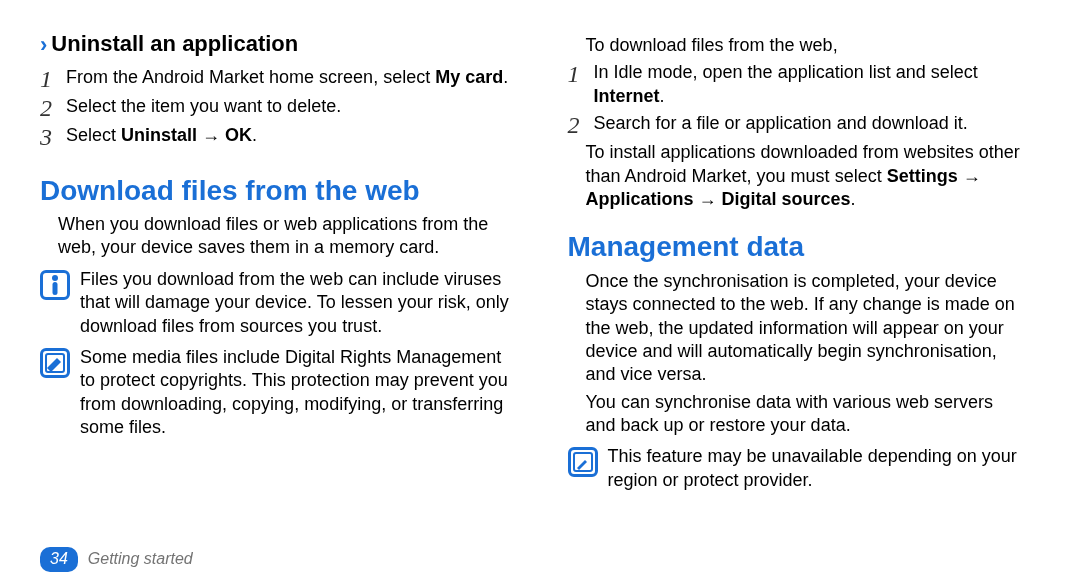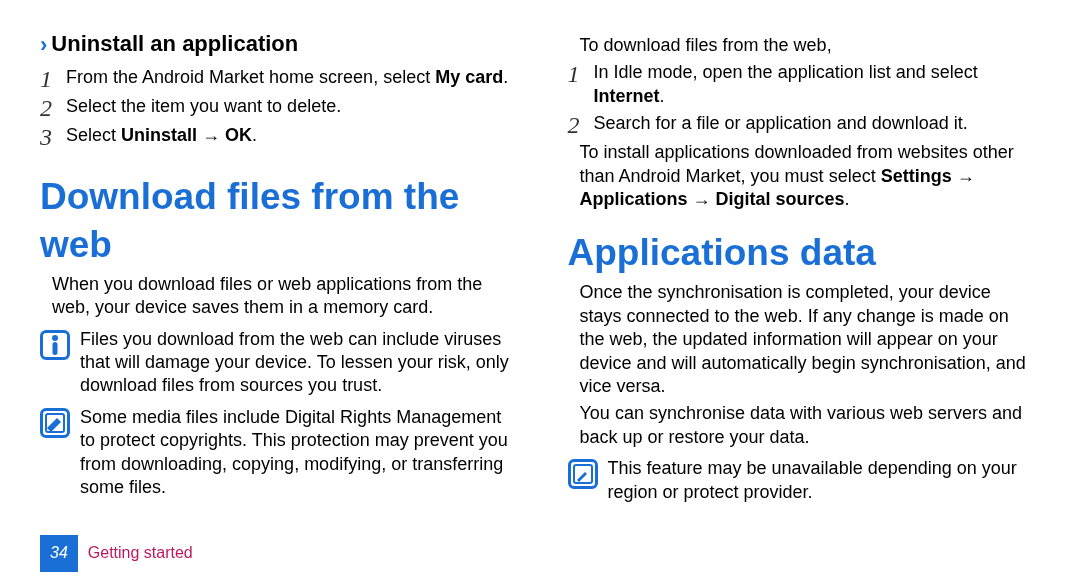--- a/index.html
+++ b/index.html
@@ -61,7 +61,7 @@
     flex: 1;
   }
   .para {
-    margin: 4px 12px;
+    margin: 4px 18px;
   }
   .callout {
     display: flex;

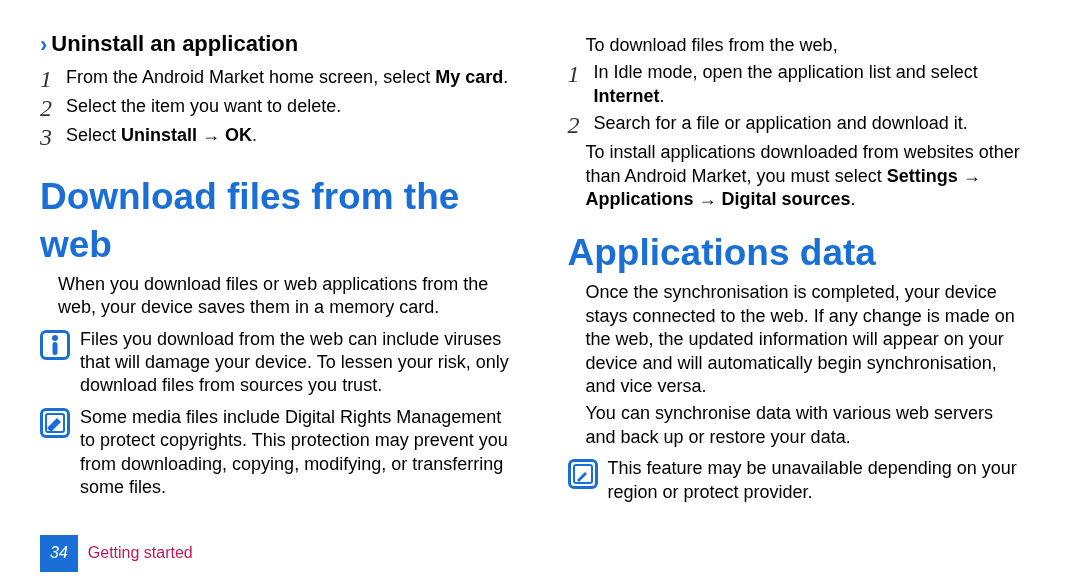--- a/index.html
+++ b/index.html
@@ -37,7 +37,7 @@
   .main-head {
     color: #1a6fd6;
     font-weight: bold;
-    font-size: 37px;
+    font-size: 28px;
     margin-top: 24px;
     margin-bottom: 4px;
   }

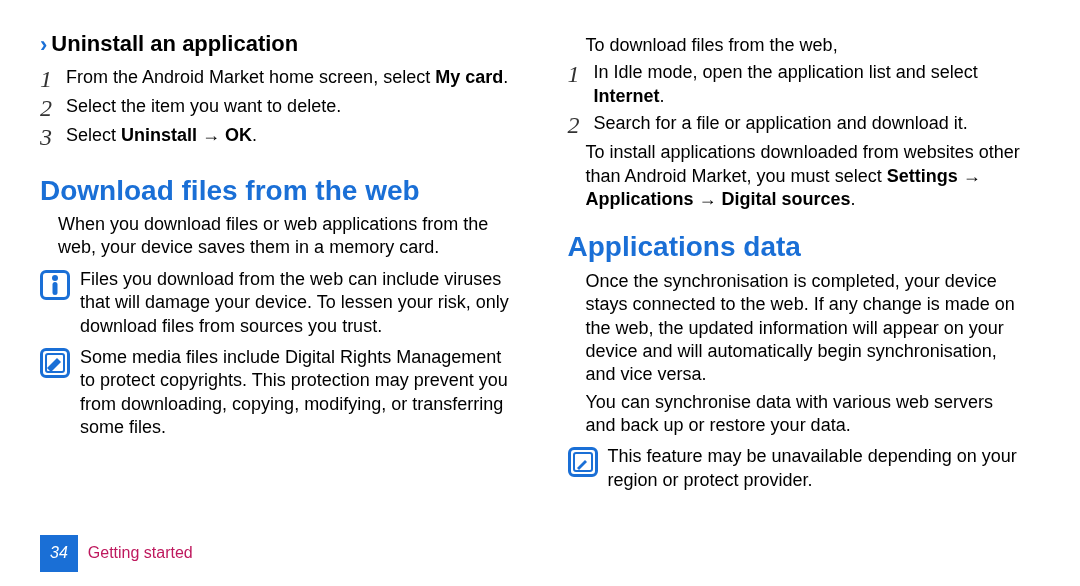--- a/index.html
+++ b/index.html
@@ -171,7 +171,7 @@
 
     <div class="para">To install applications downloaded from websites other than Android Market, you must select <b>Settings</b> → <b>Applications</b> → <b>Digital sources</b>.</div>
 
-    <div class="main-head first">Applications data</div>
+    <div class="main-head first">Management data</div>
     <div class="para">Once the synchronisation is completed, your device stays connected to the web. If any change is made on the web, the updated information will appear on your device and will automatically begin synchronisation, and vice versa.</div>
     <div class="para">You can synchronise data with various web servers and back up or restore your data.</div>
 

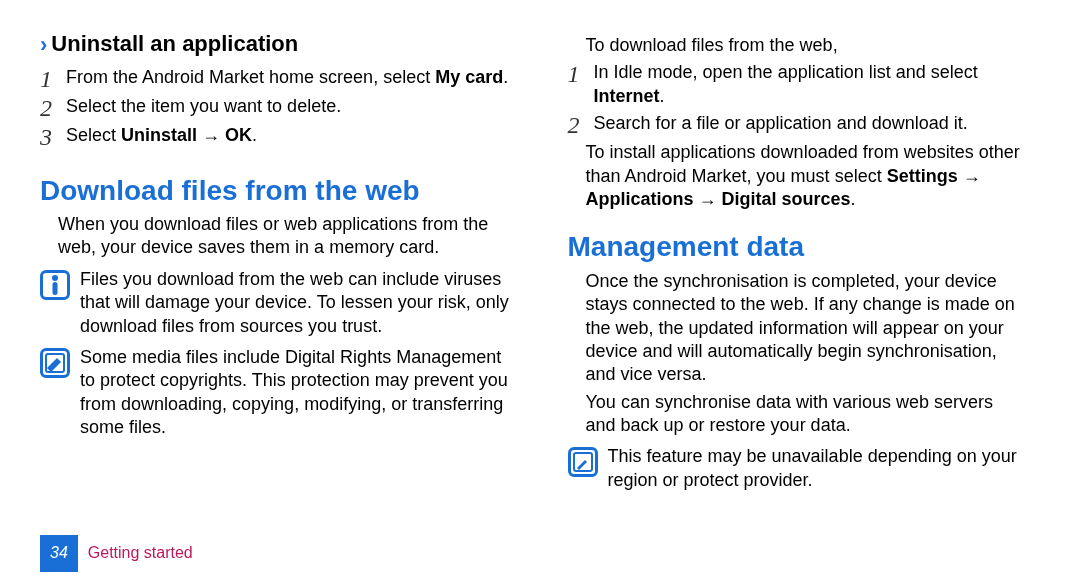--- a/index.html
+++ b/index.html
@@ -97,8 +97,8 @@
     font-style: italic;
     font-weight: 500;
     font-size: 16px;
-    padding: 8px 10px;
-    border-radius: 0;
+    padding: 2px 10px;
+    border-radius: 10px;
   }
   .footer-label {
     font-size: 16px;

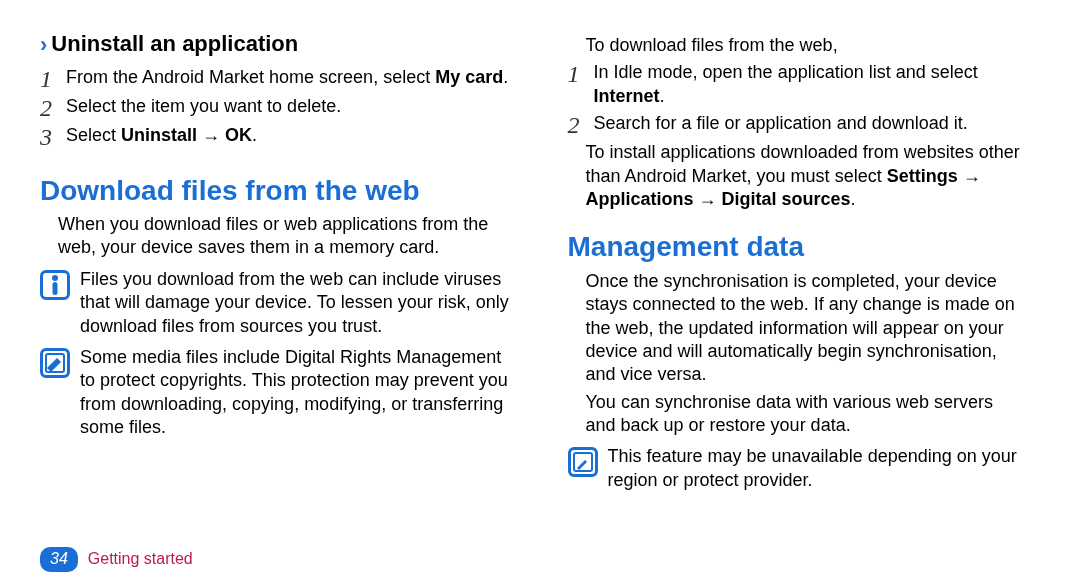--- a/index.html
+++ b/index.html
@@ -101,8 +101,9 @@
     border-radius: 10px;
   }
   .footer-label {
+    font-style: italic;
     font-size: 16px;
-    color: #be185d;
+    color: #737373;
   }
   b { font-weight: bold; }
 </style>

